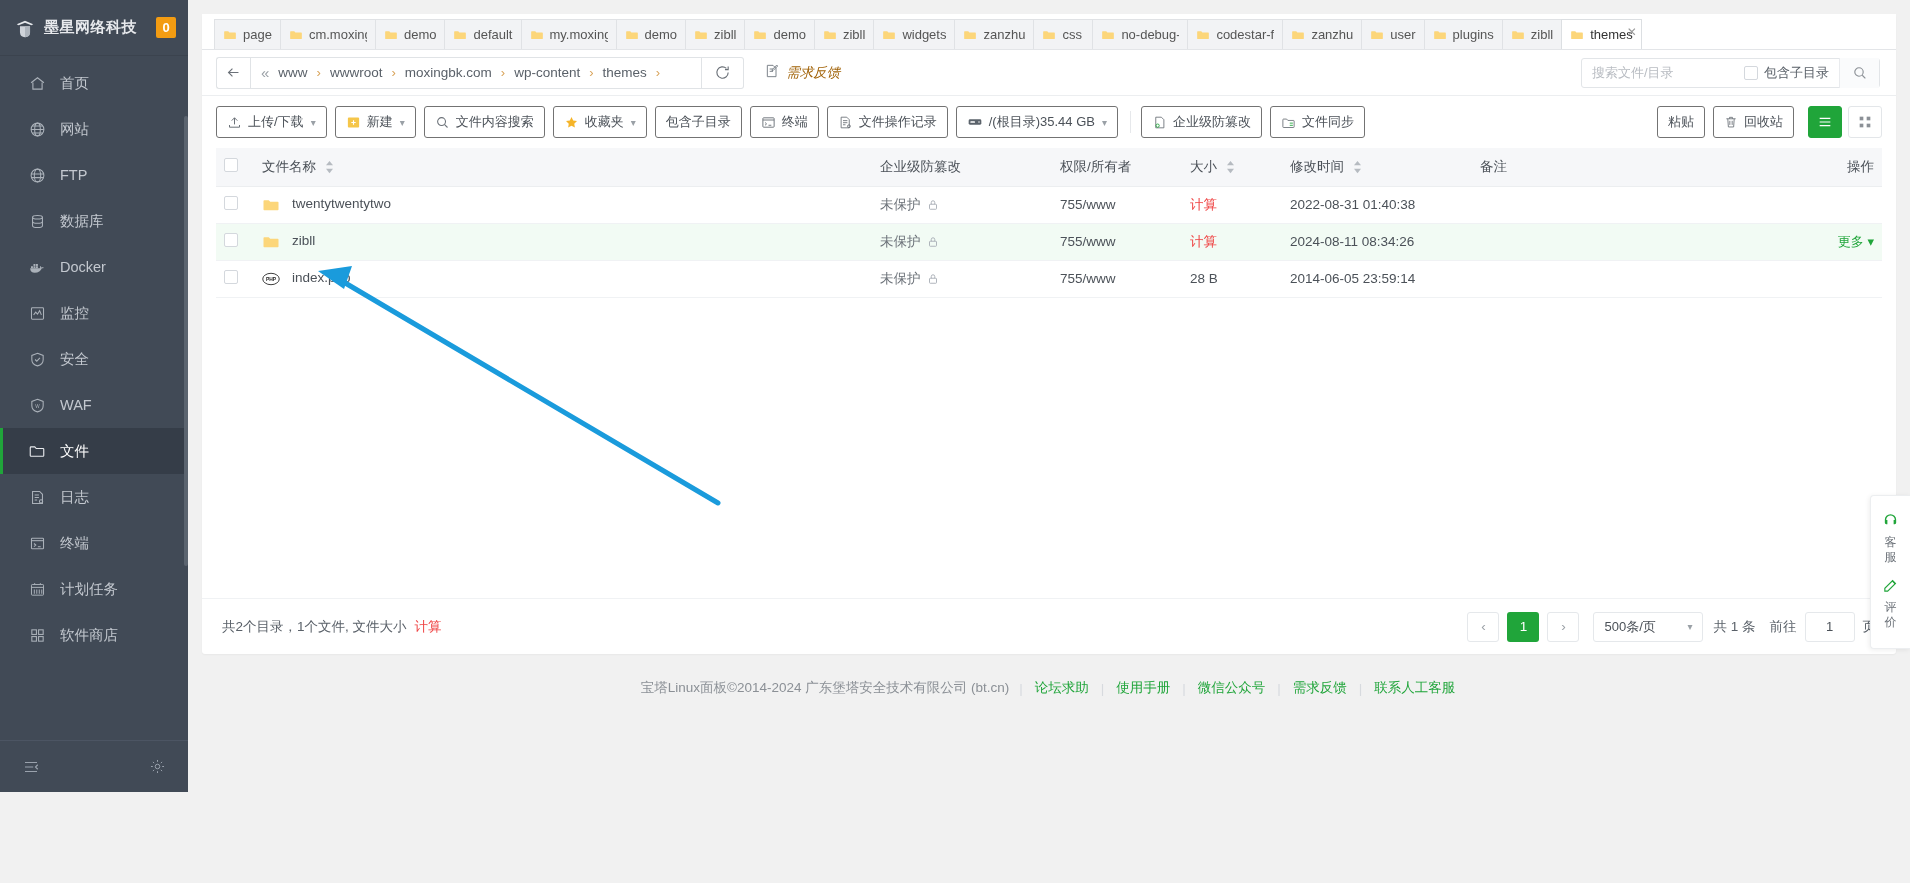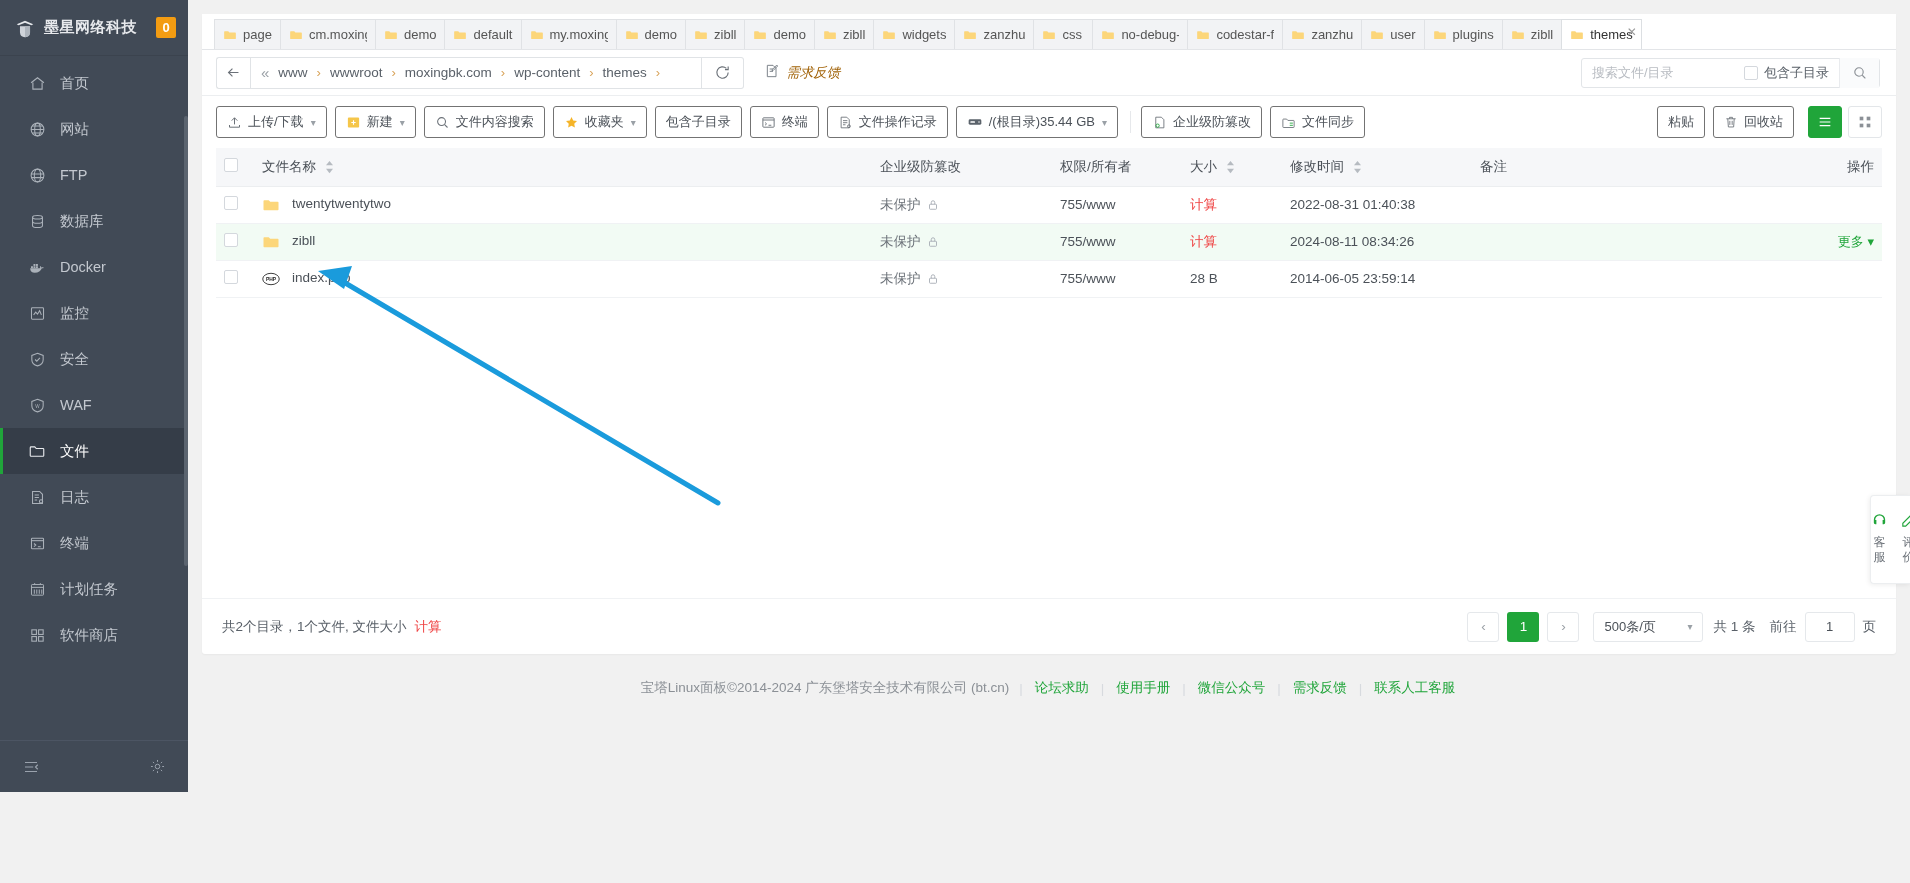--- a/index.html
+++ b/index.html
@@ -217,9 +217,8 @@
     position: absolute; right: 0; top: 495px; width: 40px;
     background: #fff; border: 1px solid #eceef0; border-right: none;
     border-radius: 4px 0 0 4px; box-shadow: -1px 1px 5px rgba(0,0,0,.07);
-    display: flex; flex-direction: row; align-items: center;
+    display: flex; flex-direction: column; align-items: center;
     padding: 10px 0 12px 0;
-    gap: 12px;
   }
   .swi { display: flex; flex-direction: column; align-items: center; cursor: pointer;
          padding: 6px 0; }

